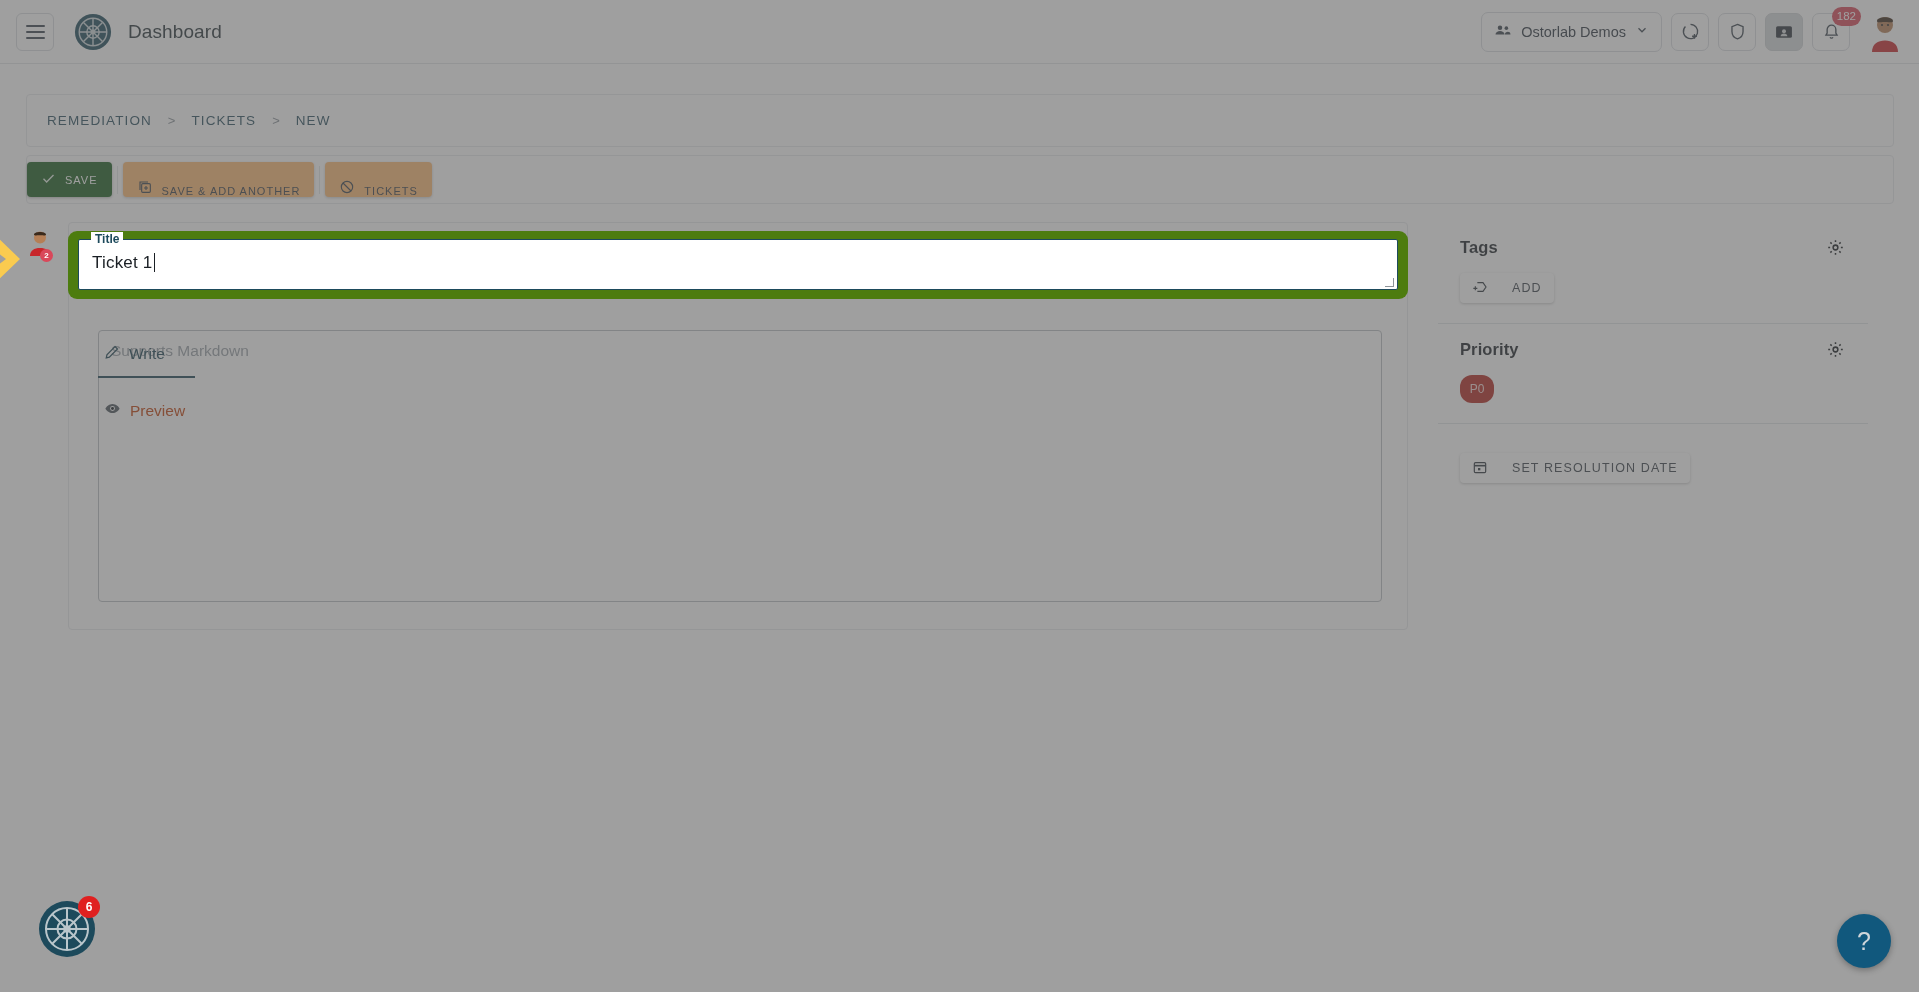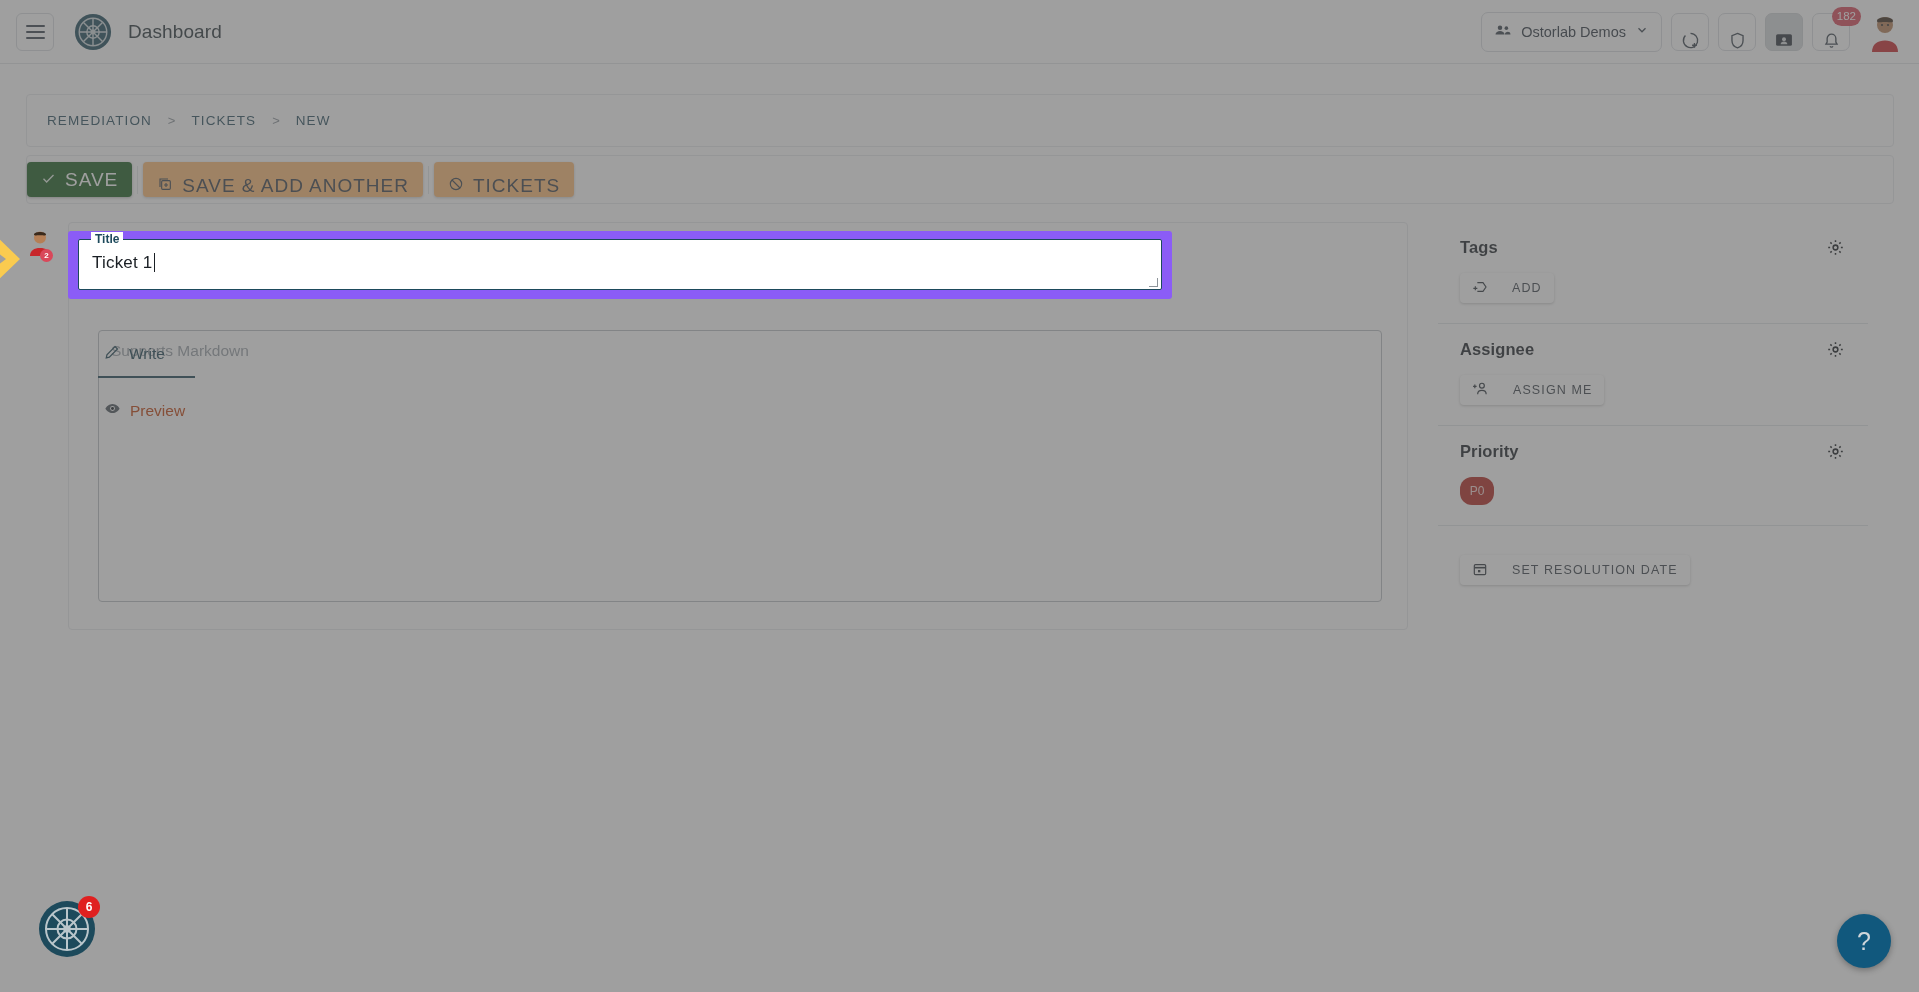--- a/index.html
+++ b/index.html
@@ -49,7 +49,7 @@
   }
   .icon-btn {
     width: 38px; height: 38px; border: 1px solid #d8dbdf; border-radius: 7px;
-    background: #fff; display: flex; align-items: flex-end; justify-content: center;
+    background: #fff; display: flex; align-items: center; justify-content: center;
     cursor: pointer; position: relative;
   }
   .icon-btn.active { background: #d5d8dc; border-color: #cdd1d5; }

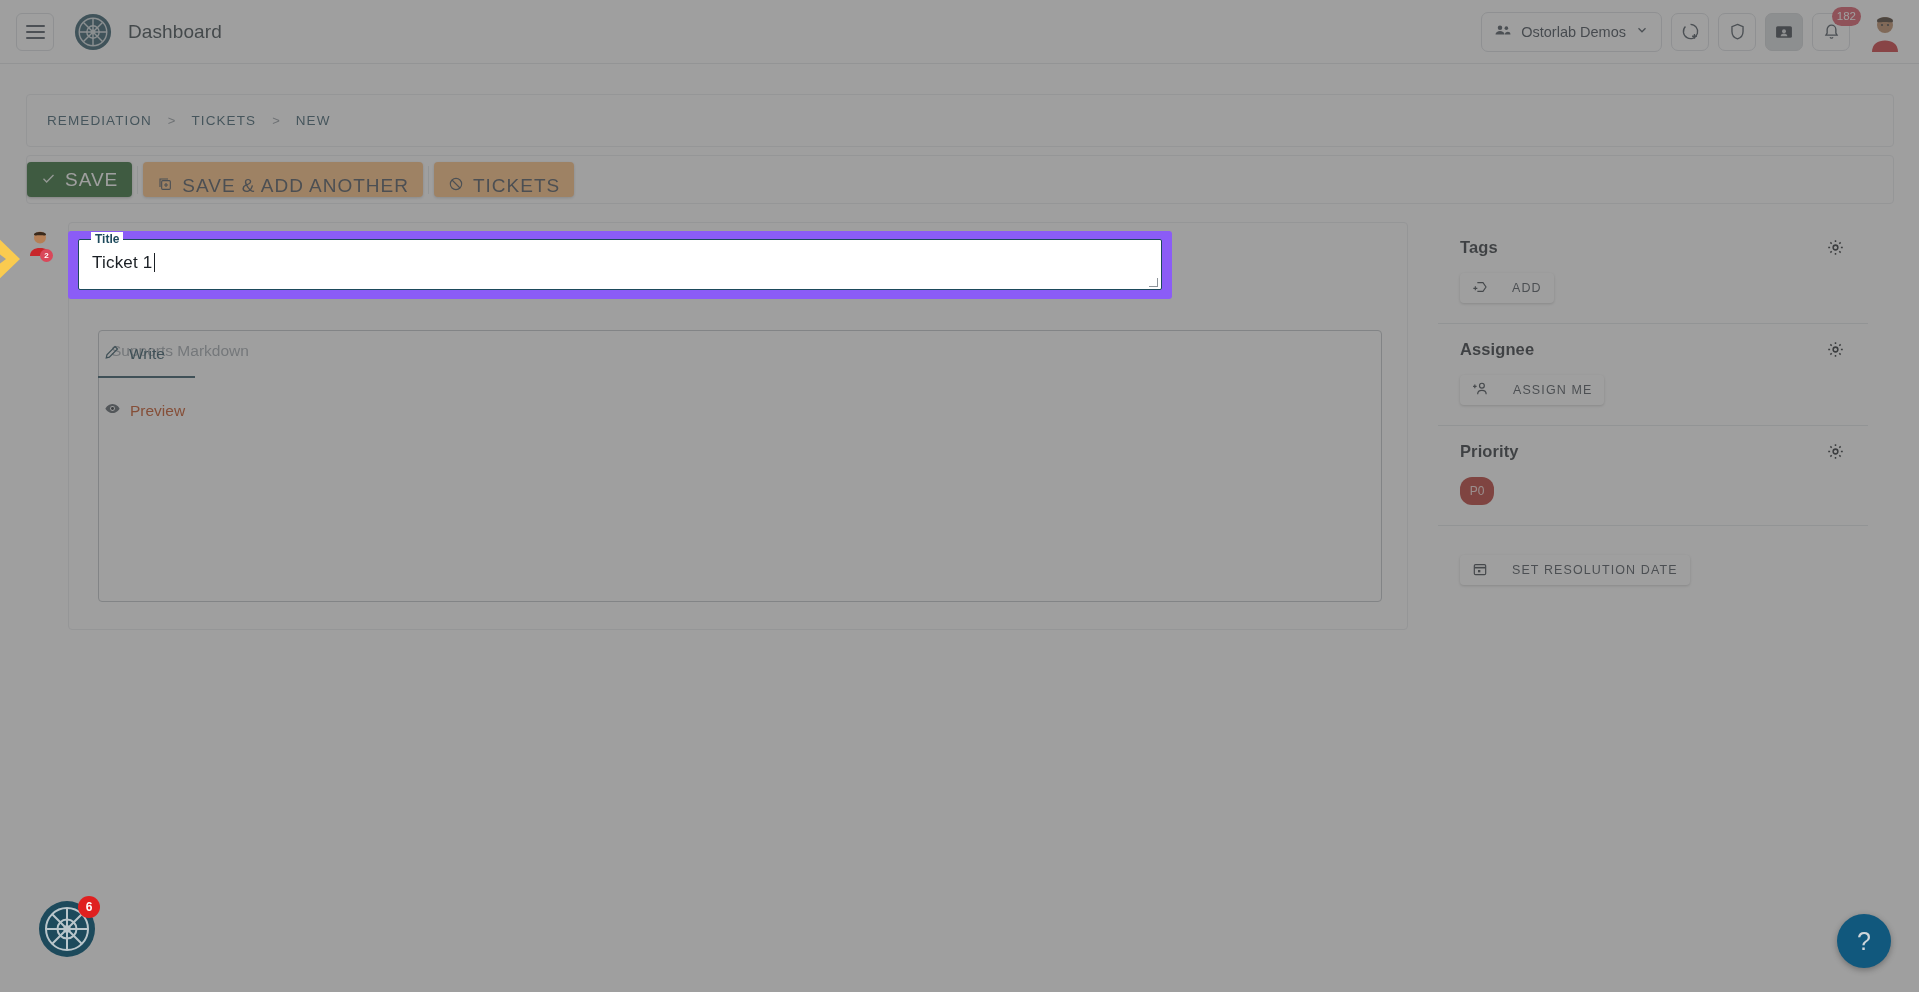--- a/index.html
+++ b/index.html
@@ -81,7 +81,7 @@
   .btn {
     height: 35px; padding: 0 14px; border-radius: 4px; border: none;
     display: inline-flex; align-items: center; gap: 9px; cursor: pointer;
-    font-size: 19px; letter-spacing: 1px; background: transparent; color: #39414a;
+    font-size: 11px; letter-spacing: 1px; background: transparent; color: #39414a;
     font-family: "Liberation Sans", sans-serif;
   }
   .btn-save { background: #1b5e20; color: #fff; margin-left: 0px; box-shadow: 0 1px 3px rgba(0,0,0,.28); }

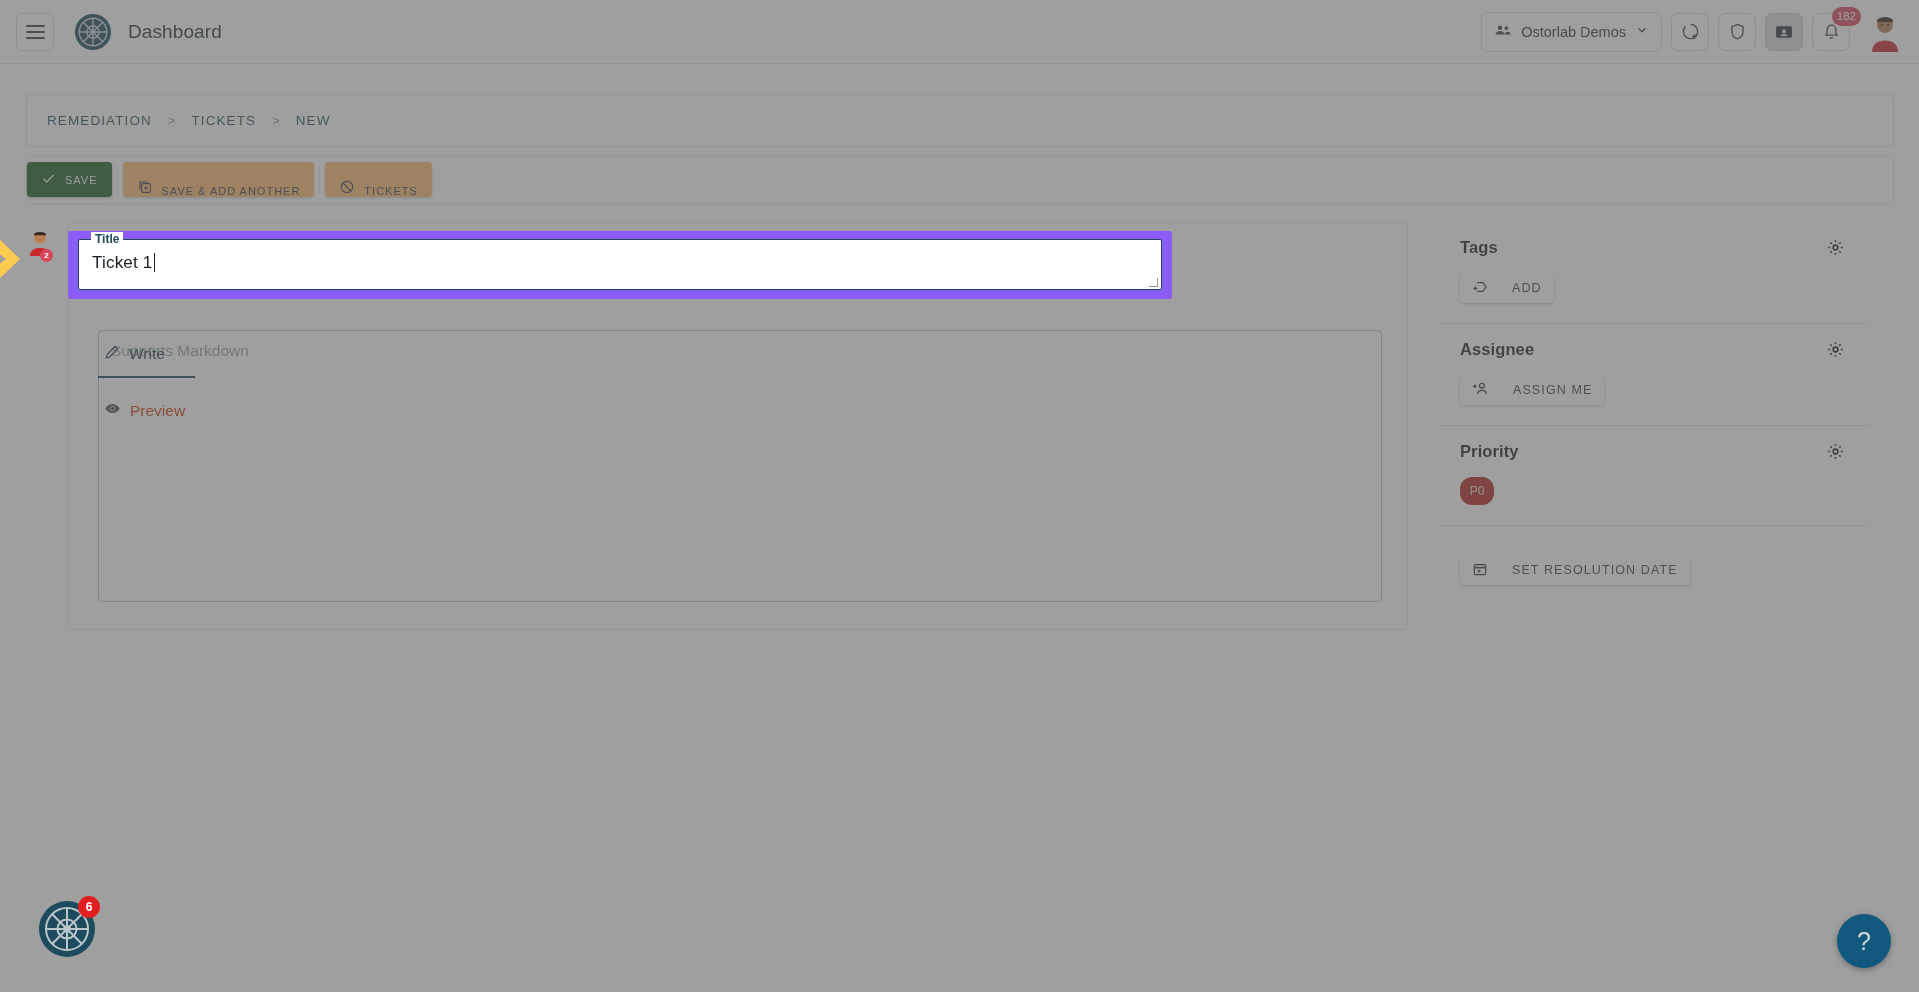--- a/index.html
+++ b/index.html
@@ -110,8 +110,8 @@
 
   
   .title-highlight {
-    position: absolute; left: 68px; top: 231px; width: 1104px; height: 68px;
-    background: #8b5cf6; border-radius: 3px; z-index: 700;
+    position: absolute; left: 68px; top: 231px; width: 1340px; height: 68px;
+    background: #4d7c0f; border-radius: 9px; z-index: 700;
     padding: 8px 10px 9px 10px;
   }
   .title-field {

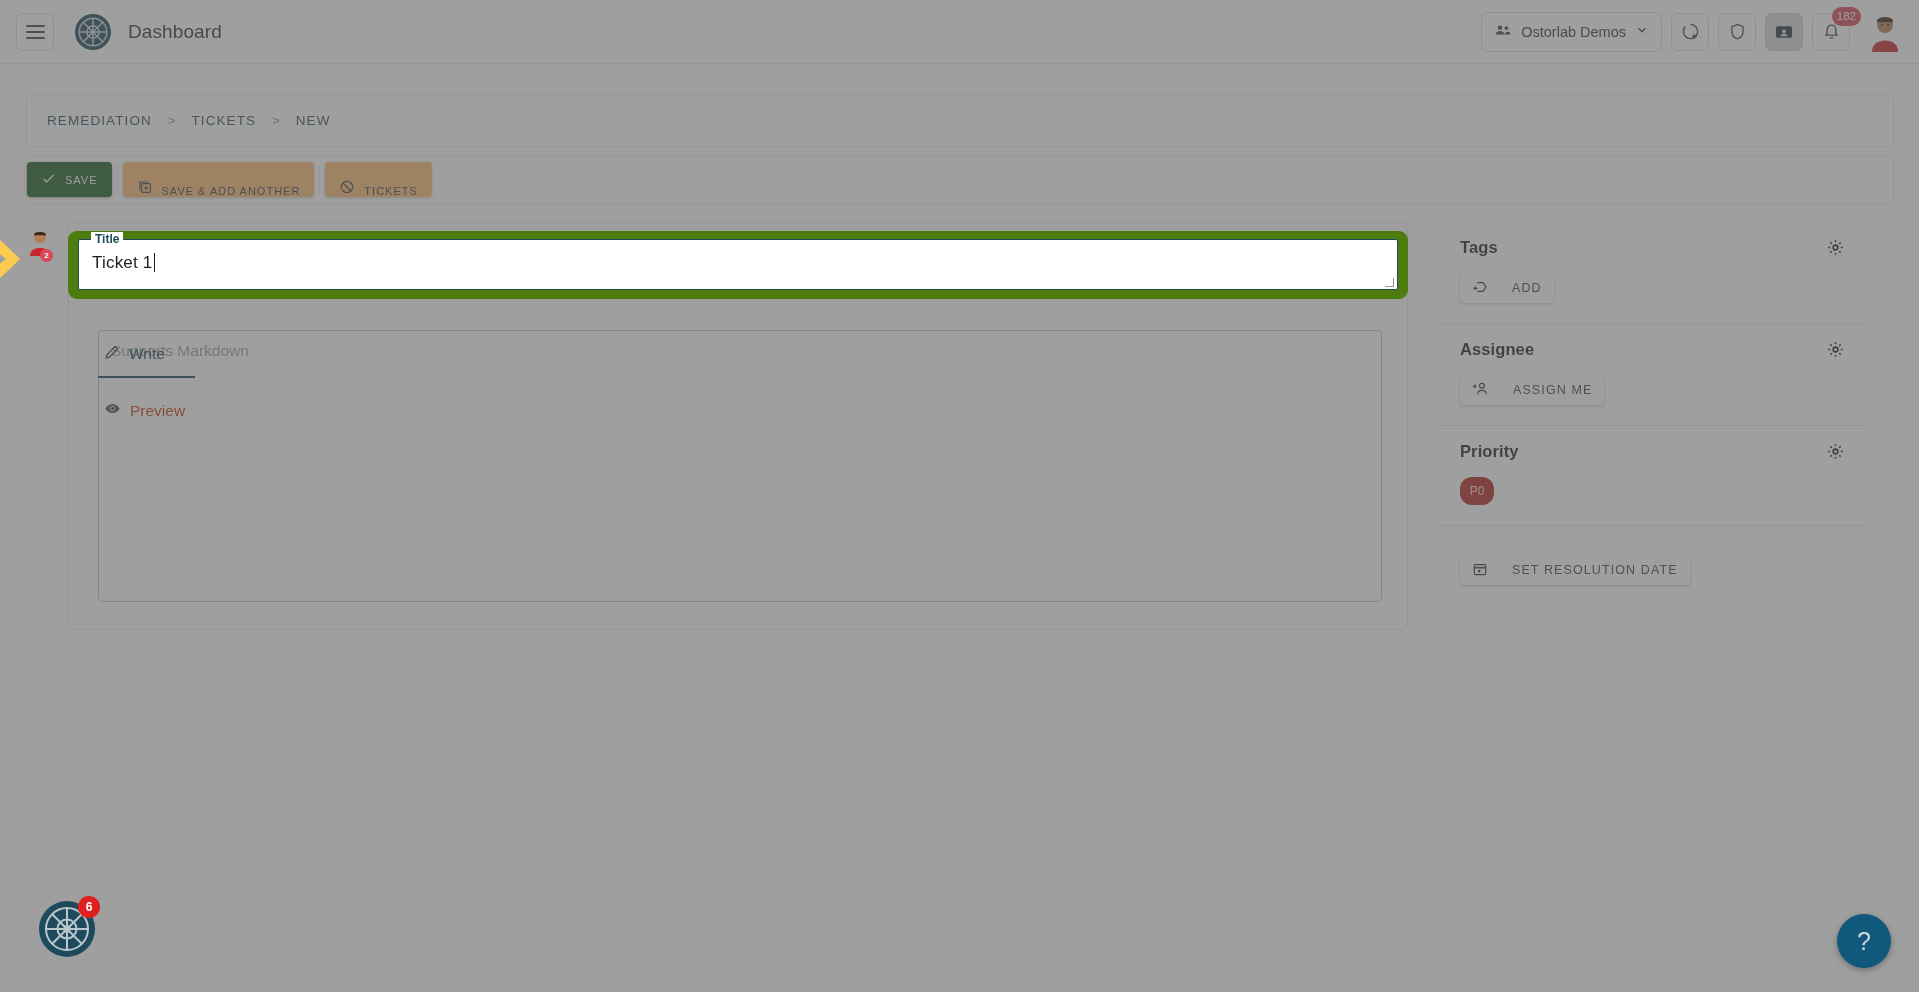--- a/index.html
+++ b/index.html
@@ -361,27 +361,6 @@
       </button>
     </div>
 
-    <div class="side-section">
-      <div class="side-head">
-        <span class="side-title">Assignee</span>
-        <span class="gear-btn">
-          <svg width="19" height="19" viewBox="0 0 24 24" fill="none" stroke="#15191d" stroke-width="1.9">
-            <circle cx="12" cy="12" r="3"></circle>
-            <path d="M12 2.8v2.4M12 18.8v2.4M21.2 12h-2.4M5.2 12H2.8M18.5 5.5l-1.7 1.7M7.2 16.8l-1.7 1.7M18.5 18.5l-1.7-1.7M7.2 7.2L5.5 5.5"></path>
-          </svg>
-        </span>
-      </div>
-      <button class="chip-btn">
-        <span>
-          <svg width="17" height="17" viewBox="0 0 24 24" fill="none" stroke="#2b333b" stroke-width="1.7">
-            <circle cx="14" cy="8" r="3.4"></circle>
-            <path d="M8 20c0-3.4 2.7-5.4 6-5.4S20 16.6 20 20"></path>
-            <path d="M4 6.5v5 M1.5 9h5"></path>
-          </svg>
-        </span>
-        <span>ASSIGN ME</span>
-      </button>
-    </div>
 
     <div class="side-section">
       <div class="side-head">

